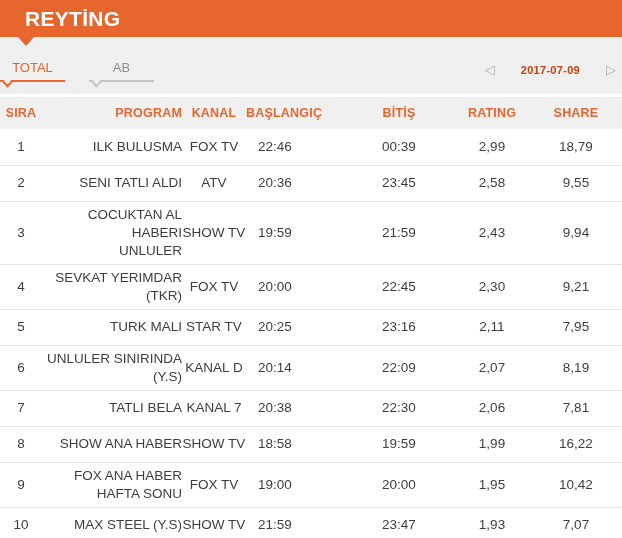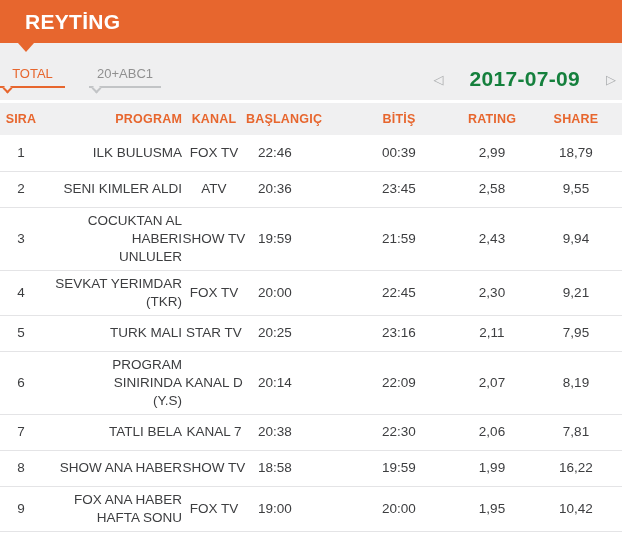--- a/index.html
+++ b/index.html
@@ -11,7 +11,7 @@
   }
   
   .banner {
-    height: 43px;
+    height: 37px;
     background: #e7662e;
     display: flex;
     align-items: center;

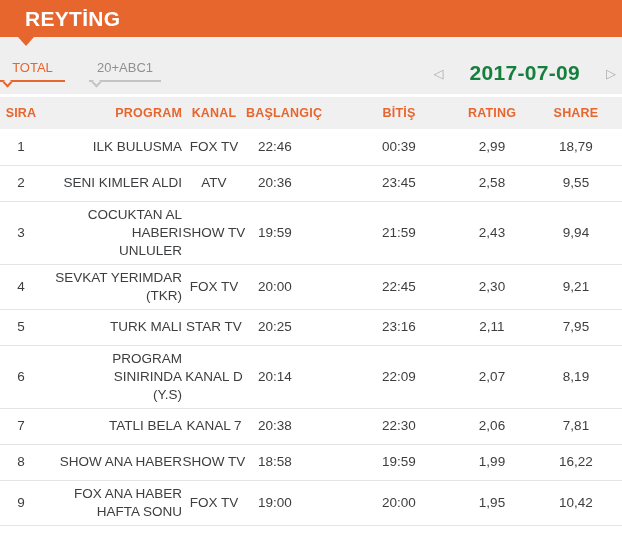--- a/index.html
+++ b/index.html
@@ -146,6 +146,10 @@
   <div class="tabs">
     <div class="tab active">
       <span>TOTAL</span>
+      <span class="tab-notch"></span>
+    </div>
+    <div class="tab">
+      <span>AB</span>
       <span class="tab-notch"></span>
     </div>
     <div class="tab wide">

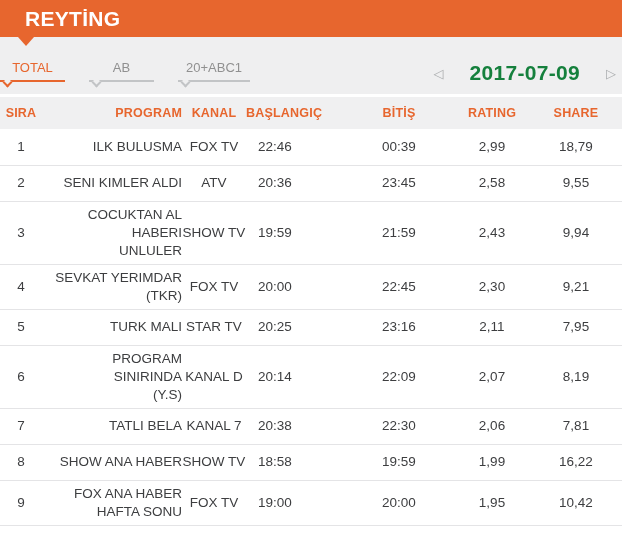--- a/index.html
+++ b/index.html
@@ -150,10 +150,6 @@
     </div>
     <div class="tab">
       <span>AB</span>
-      <span class="tab-notch"></span>
-    </div>
-    <div class="tab wide">
-      <span>20+ABC1</span>
       <span class="tab-notch"></span>
     </div>
   </div>

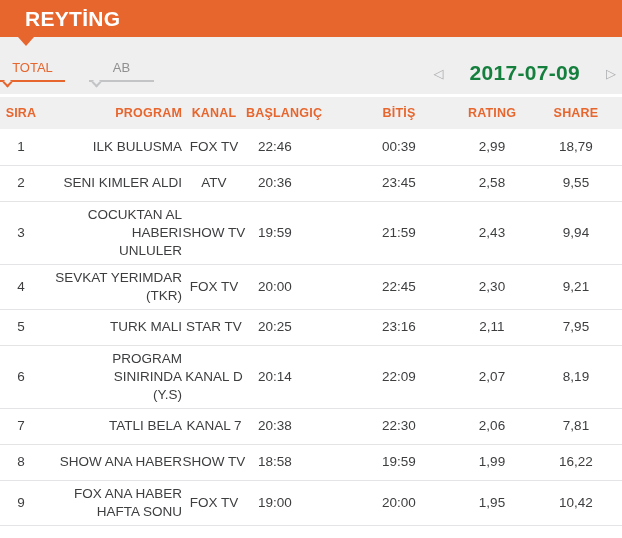--- a/index.html
+++ b/index.html
@@ -89,8 +89,8 @@
     font-family: "DejaVu Sans", sans-serif;
   }
   .date-label {
-    color: #15803d;
-    font-size: 21px;
+    color: #c2410c;
+    font-size: 11px;
     font-weight: bold;
     letter-spacing: 0.3px;
     text-align: center;

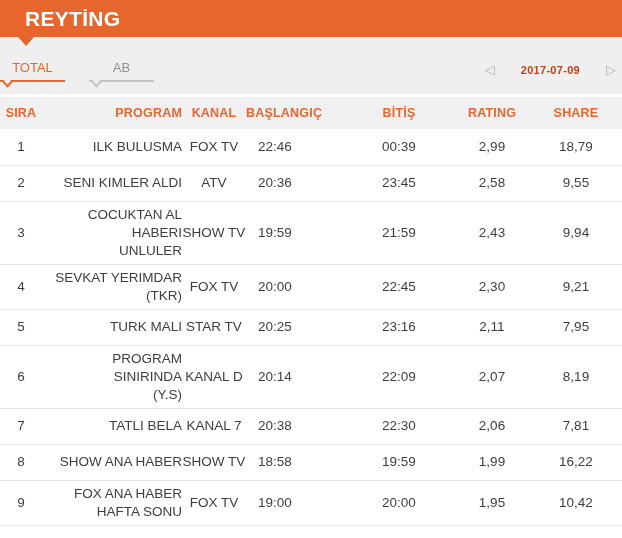--- a/index.html
+++ b/index.html
@@ -201,7 +201,7 @@
         </tr>
         <tr>
           <td class="col-sira">2</td>
-          <td class="col-program">SENI KIMLER ALDI</td>
+          <td class="col-program">SENI TATLI ALDI</td>
           <td class="col-kanal">ATV</td>
           <td class="col-baslangic">20:36</td>
           <td class="col-bitis">23:45</td>

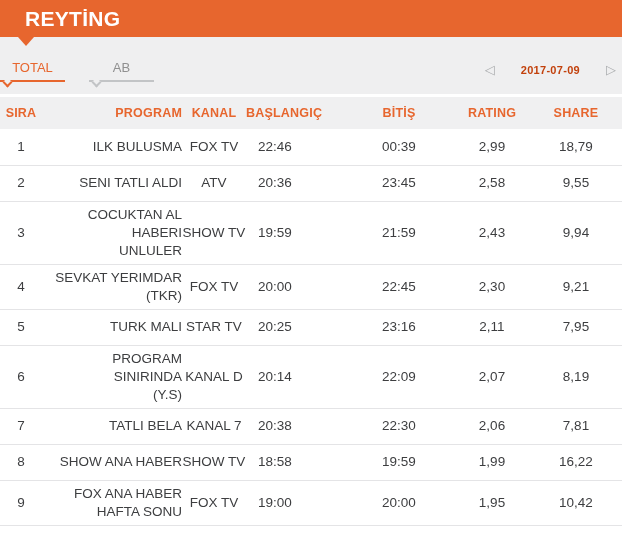--- a/index.html
+++ b/index.html
@@ -239,7 +239,7 @@
         </tr>
         <tr>
           <td class="col-sira">6</td>
-          <td class="col-program">PROGRAM SINIRINDA
+          <td class="col-program">UNLULER SINIRINDA
 (Y.S)</td>
           <td class="col-kanal">KANAL D</td>
           <td class="col-baslangic">20:14</td>

